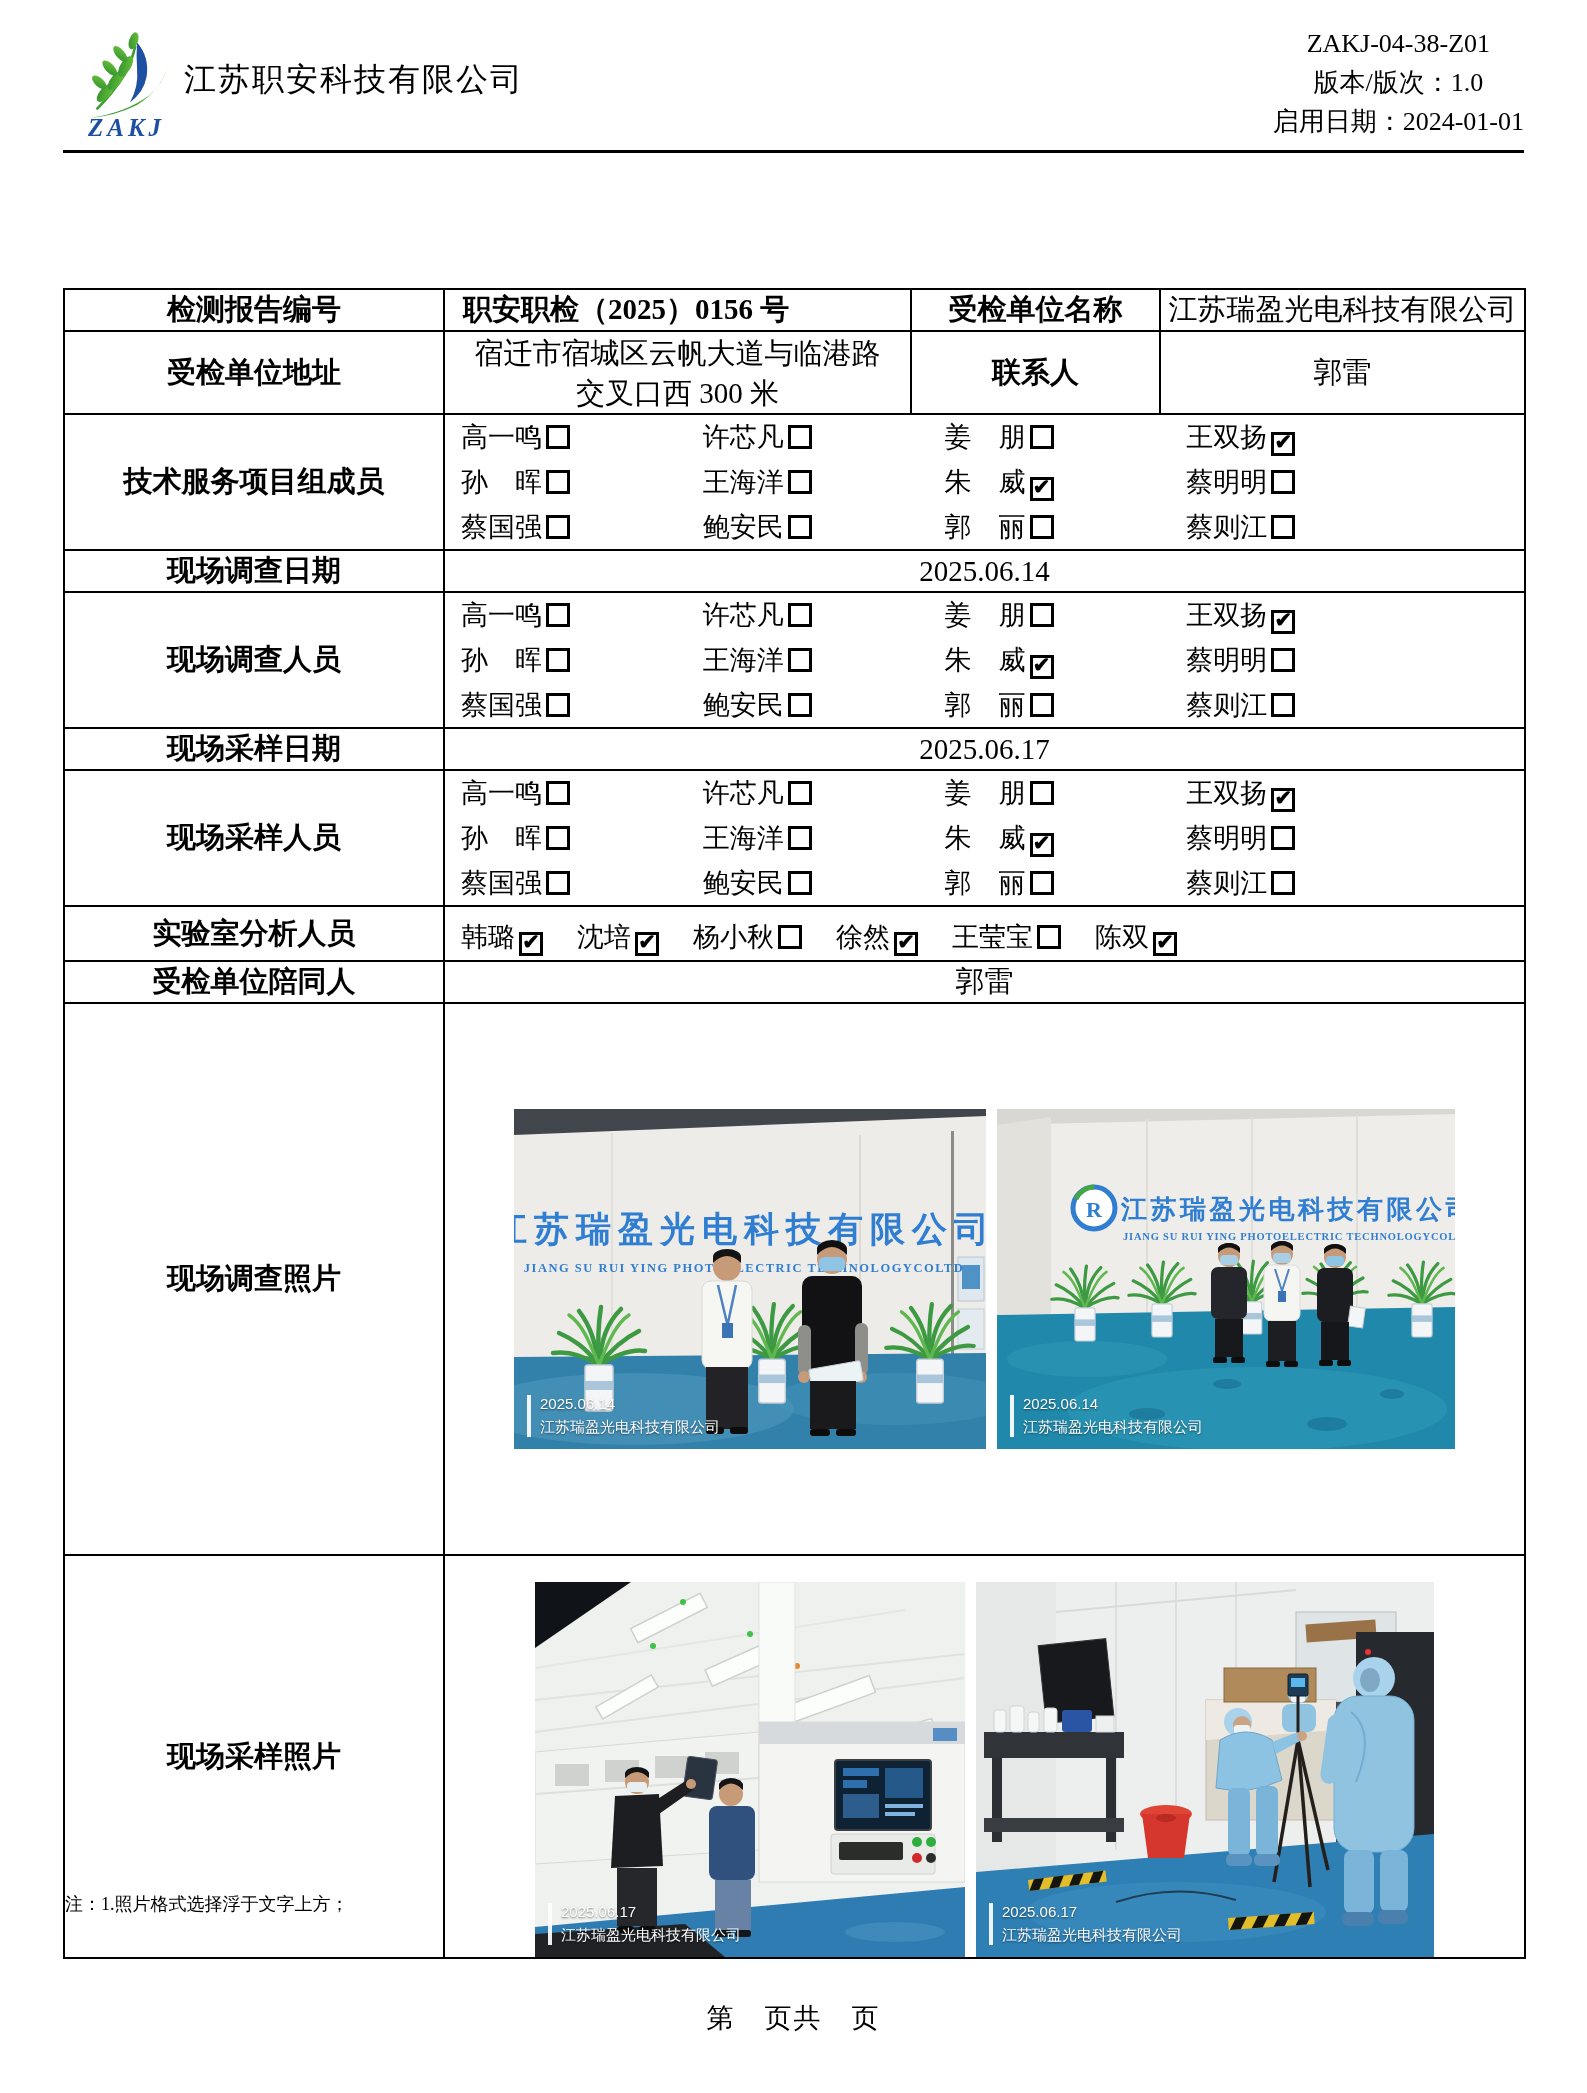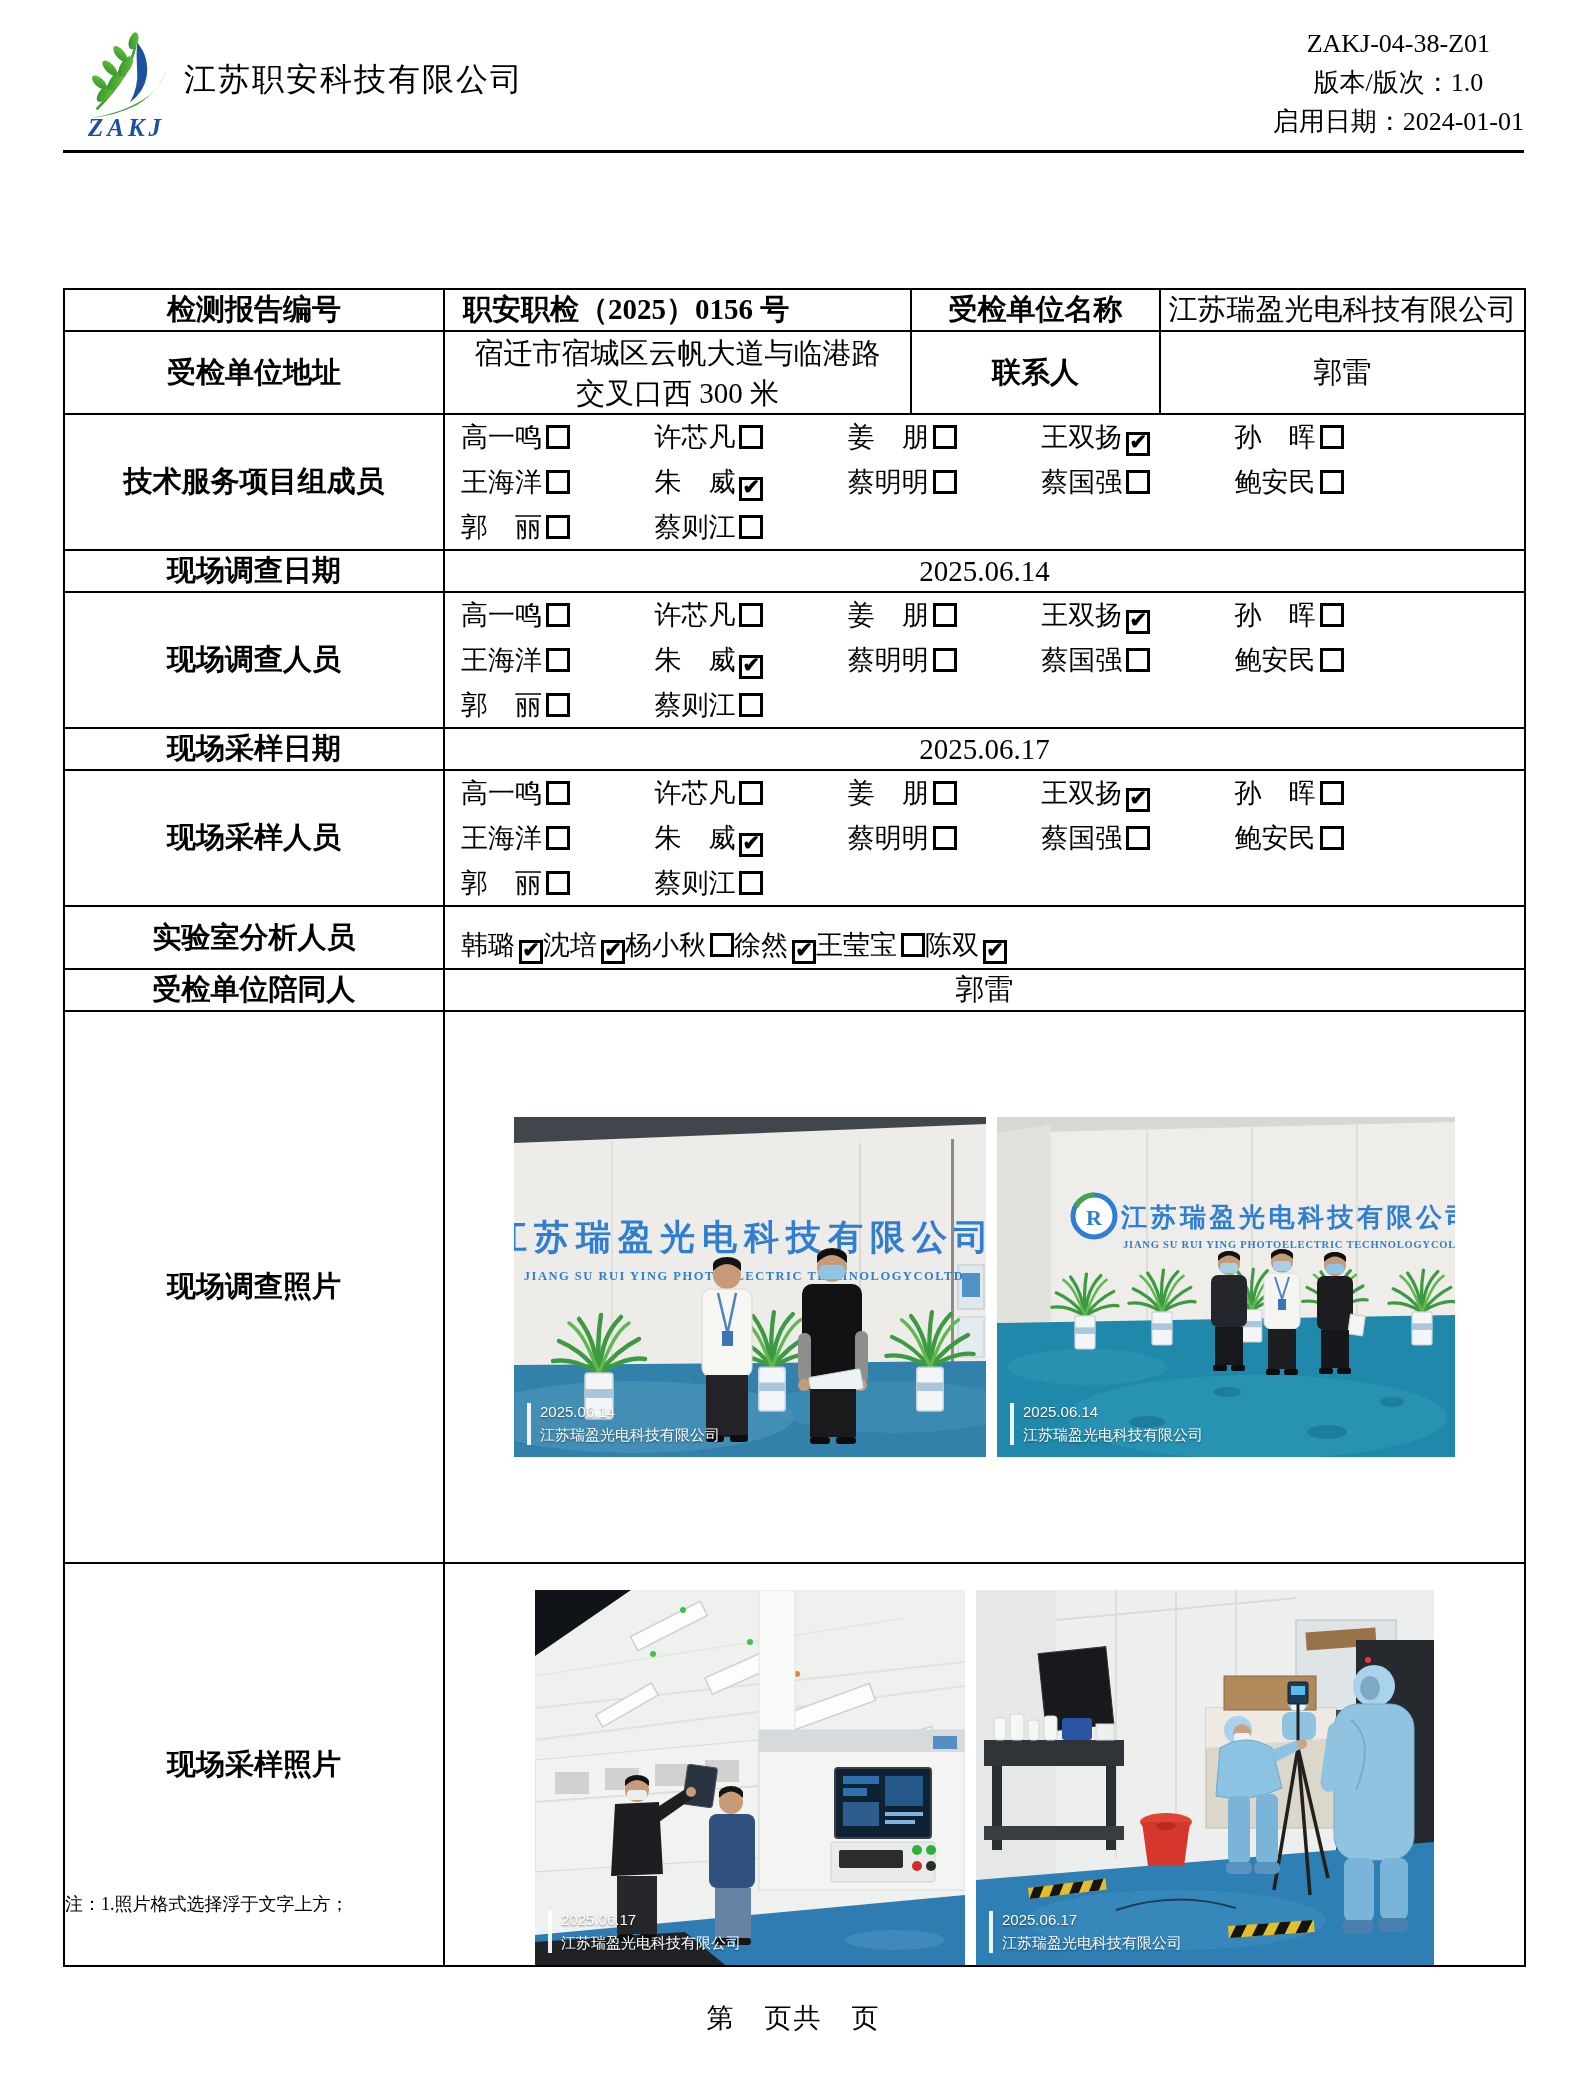--- a/index.html
+++ b/index.html
@@ -23,7 +23,7 @@
   .val-left{text-align:left !important;padding-left:18px !important;font-weight:bold;}
   .addr{line-height:40px;}
 
-  .members{display:grid;grid-template-columns:repeat(5,1fr);row-gap:10px;
+  .members{display:grid;grid-template-columns:repeat(4,1fr);row-gap:10px;
            padding:6px 96px 6px 16px;text-align:left;font-size:27px;line-height:32px;}
   .member{white-space:nowrap;}
   .cb{display:inline-block;width:18px;height:18px;border:3px solid #000;margin-left:4px;

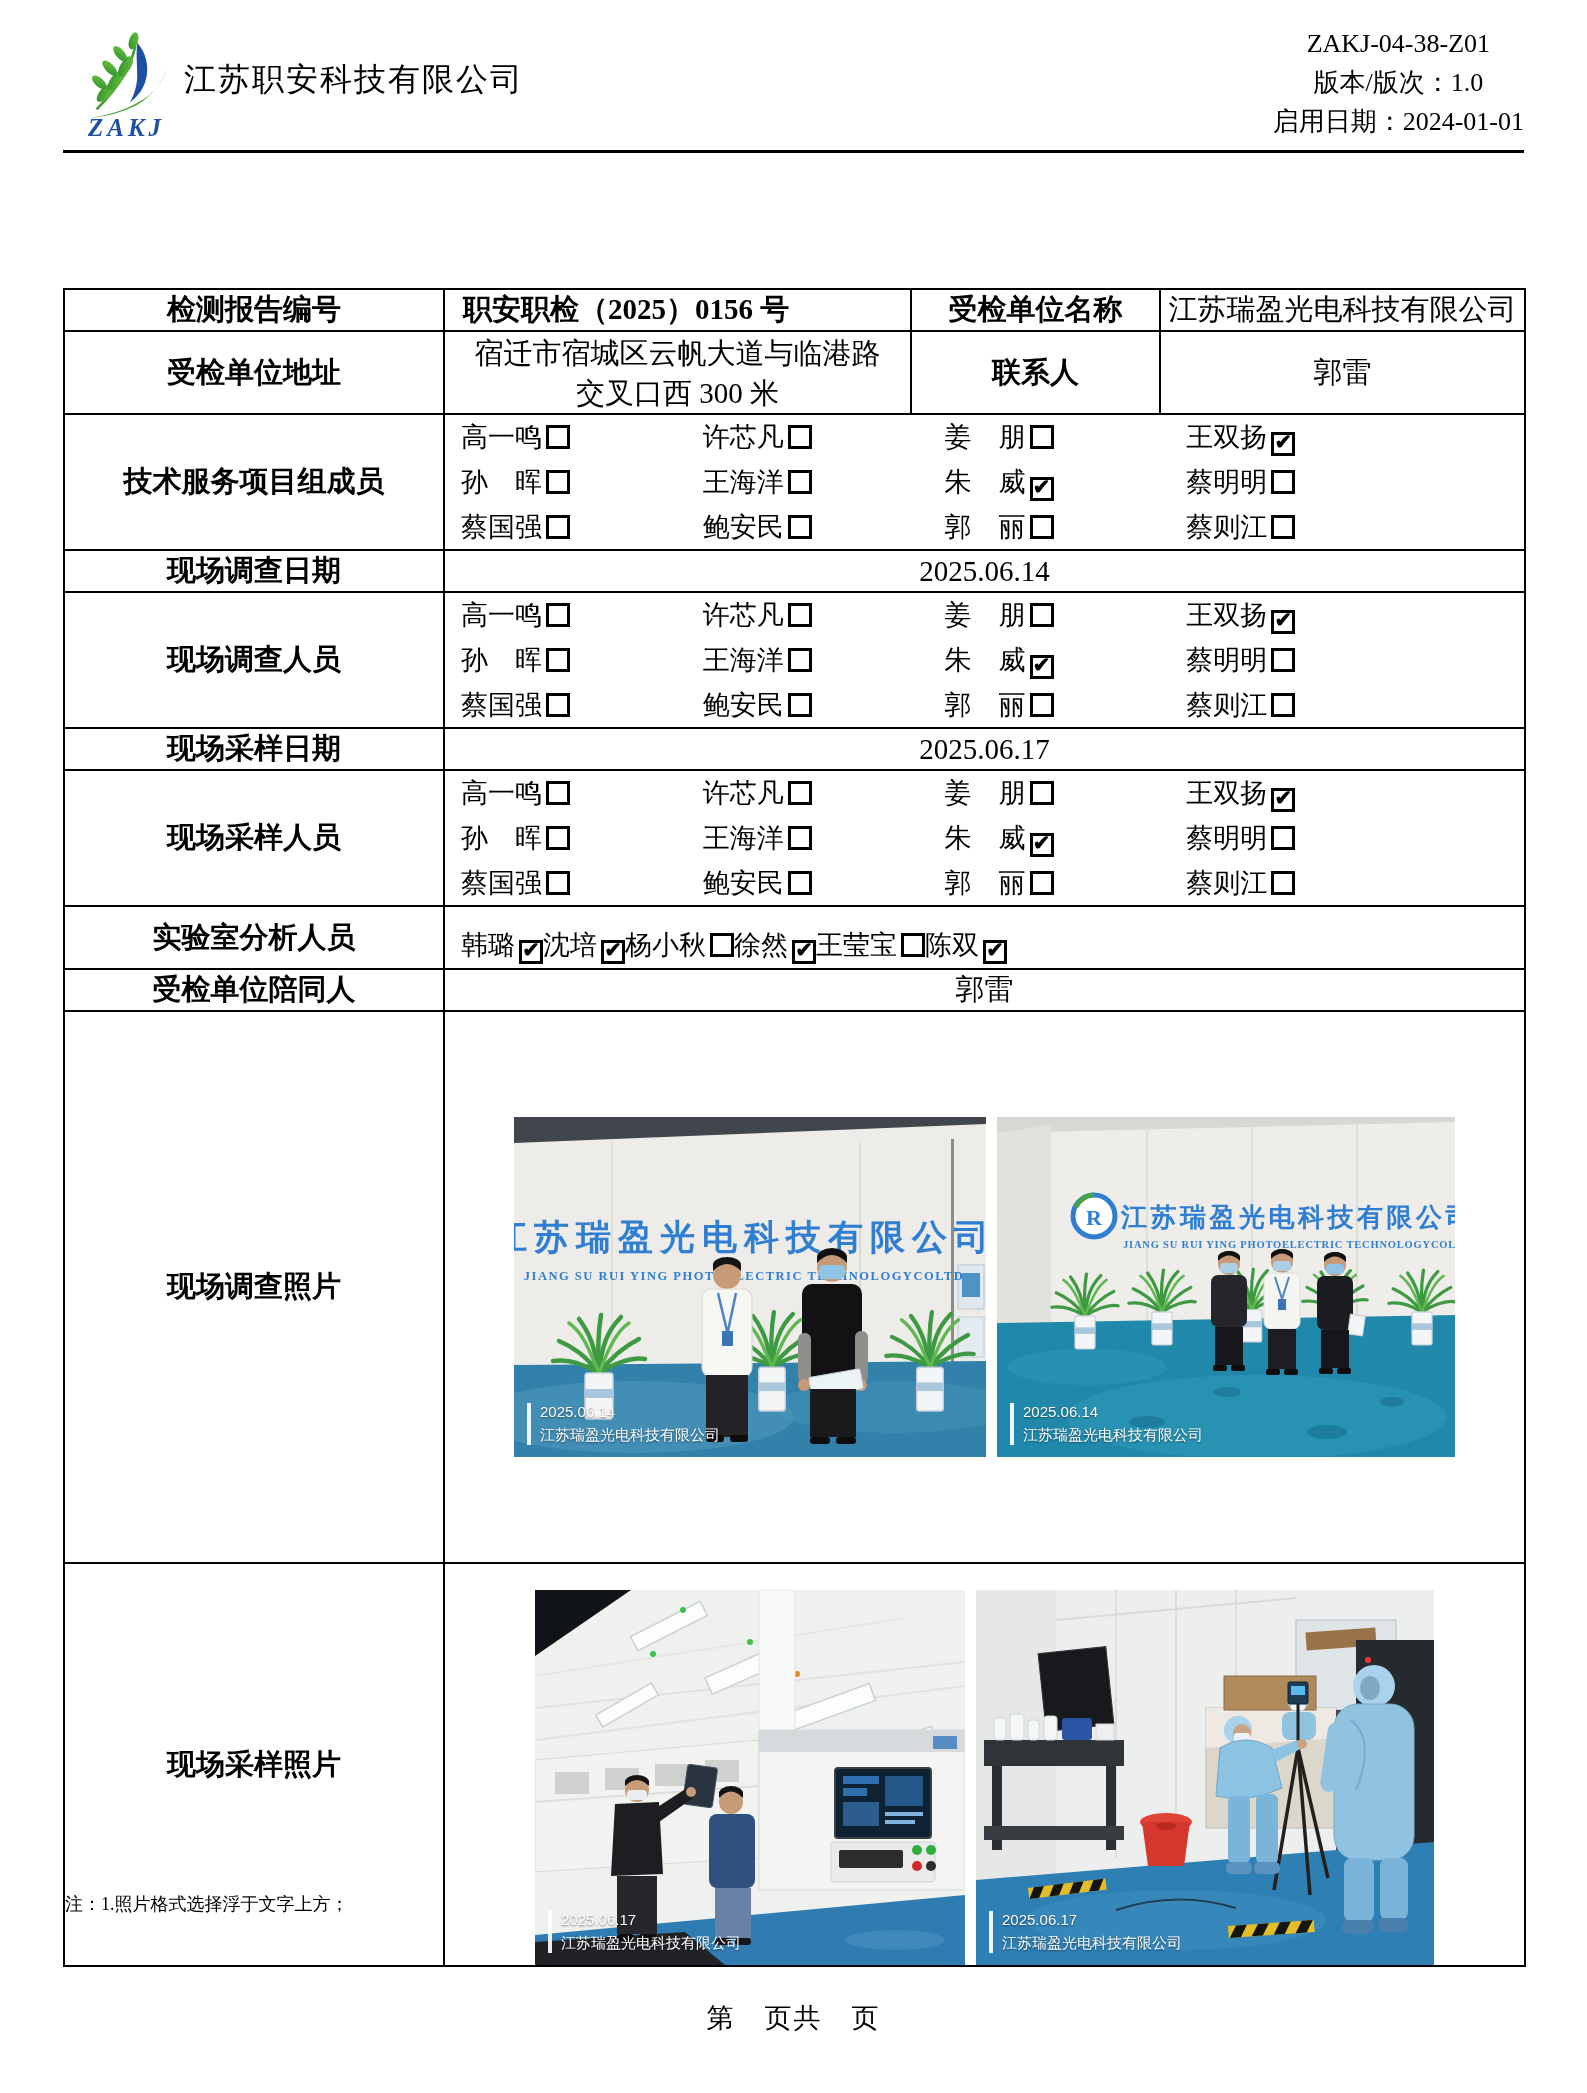--- a/index.html
+++ b/index.html
@@ -28,7 +28,7 @@
   .member{white-space:nowrap;}
   .cb{display:inline-block;width:18px;height:18px;border:3px solid #000;margin-left:4px;
       vertical-align:-3px;font-size:21px;line-height:15px;font-weight:bold;text-align:center;overflow:visible;}
-  .labrow{display:flex;padding:20px 10px 4px 16px;text-align:left;font-size:27px;}
+  .labrow{display:flex;gap:34px;padding:12px 10px 4px 16px;text-align:left;font-size:27px;}
 
   .photo-cell{vertical-align:middle;}
   .photo-row{display:flex;justify-content:center;align-items:center;gap:11px;}

